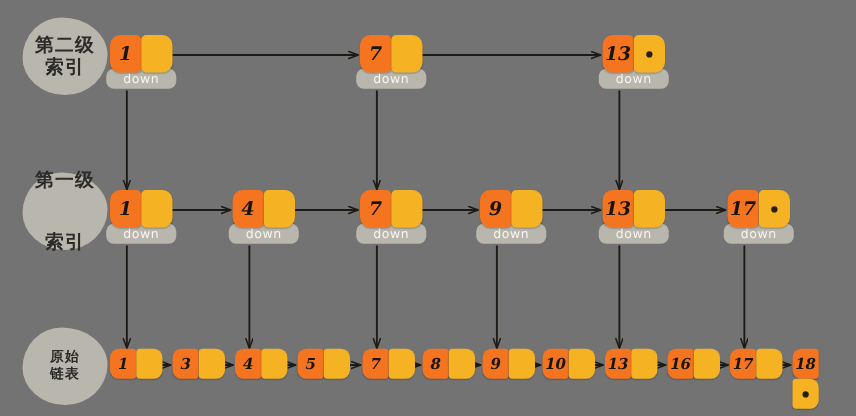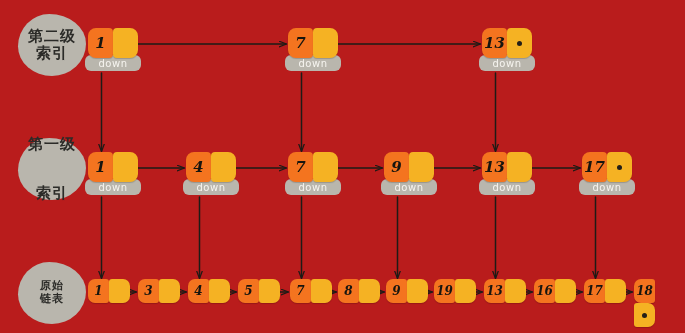--- a/index.html
+++ b/index.html
@@ -14,7 +14,7 @@
     position: relative;
     width: 685px;
     height: 333px;
-    background: #b91c1c;
+    background: #737373;
     overflow: hidden;
   }
   #wires {

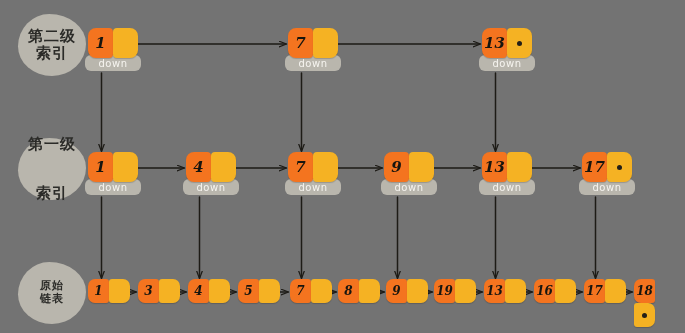--- a/index.html
+++ b/index.html
@@ -241,7 +241,7 @@
         <div class="cell-ptr"></div>
       </div>
       <div class="node base" style="left: 434px; top: 279px;">
-        <div class="cell-key">19</div>
+        <div class="cell-key">10</div>
         <div class="cell-ptr"></div>
       </div>
       <div class="node base" style="left: 484px; top: 279px;">

